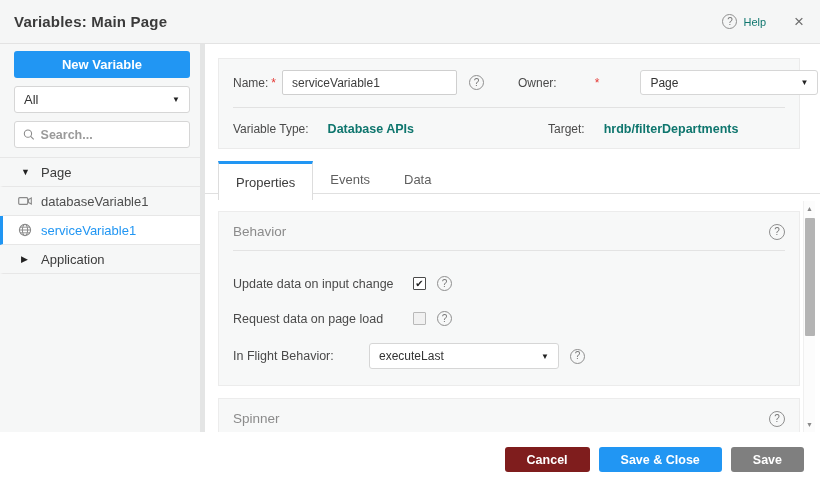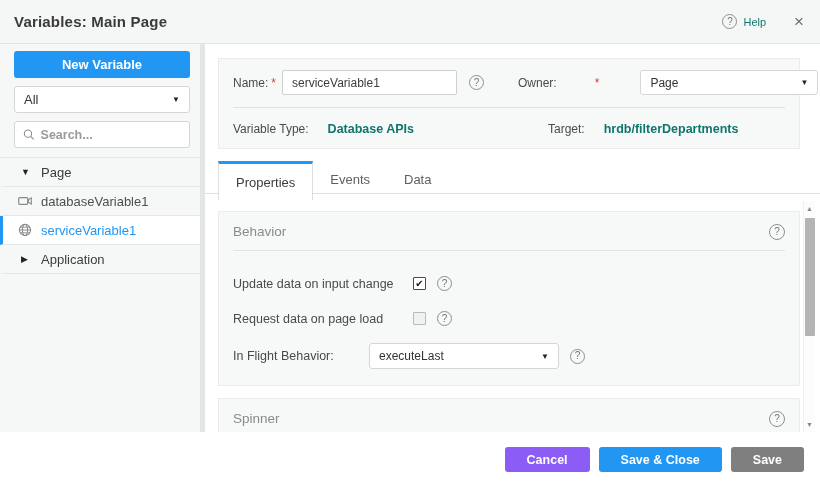--- a/index.html
+++ b/index.html
@@ -139,7 +139,7 @@
   }
   .btn { height:25px; border:none; border-radius:3px; color:#fff; font-size:12.5px;
     font-weight:700; padding:0 22px; cursor:pointer; font-family:inherit; }
-  .btn-cancel { background:#8b5cf6; }
+  .btn-cancel { background:#7f1d1d; }
   .btn-save { background:#7f7f7f; }
   .btn-saveclose { background:#2196f3; }
 </style>

